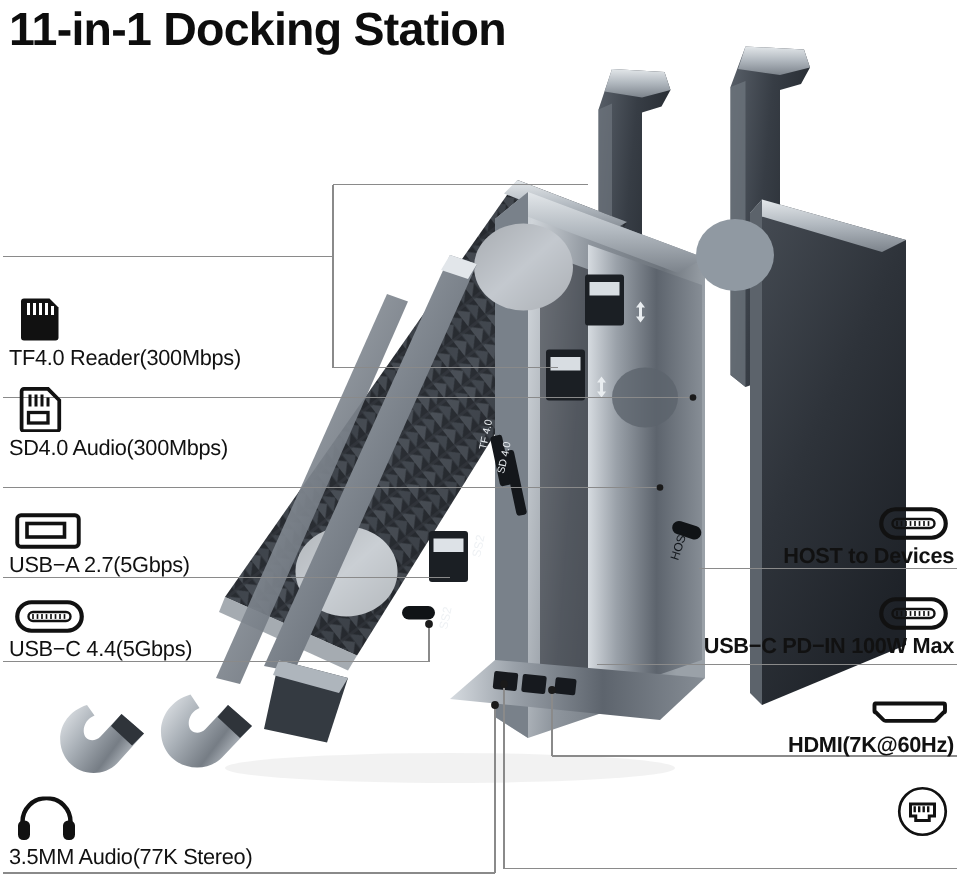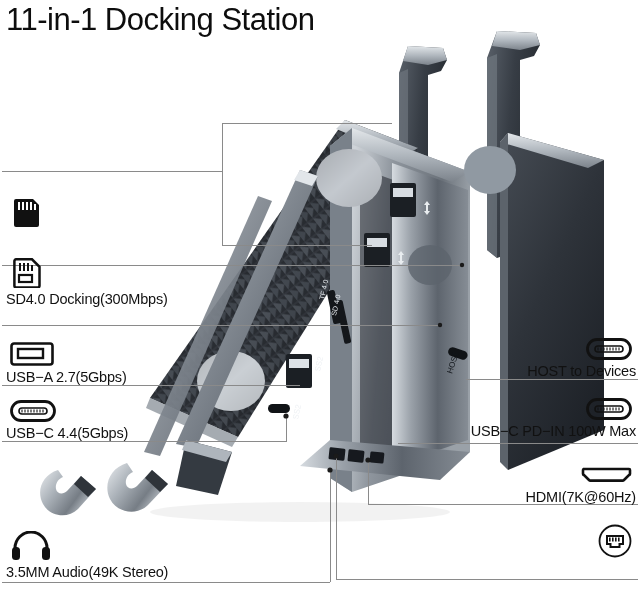--- a/index.html
+++ b/index.html
@@ -14,7 +14,7 @@
   
   #title{
     position:absolute;left:6px;top:2px;
-    font-size:31px;font-weight:normal;color:#0d0d0d;
+    font-size:31px;font-weight:bold;color:#0d0d0d;
     letter-spacing:-0.5px;white-space:nowrap;
   }
 

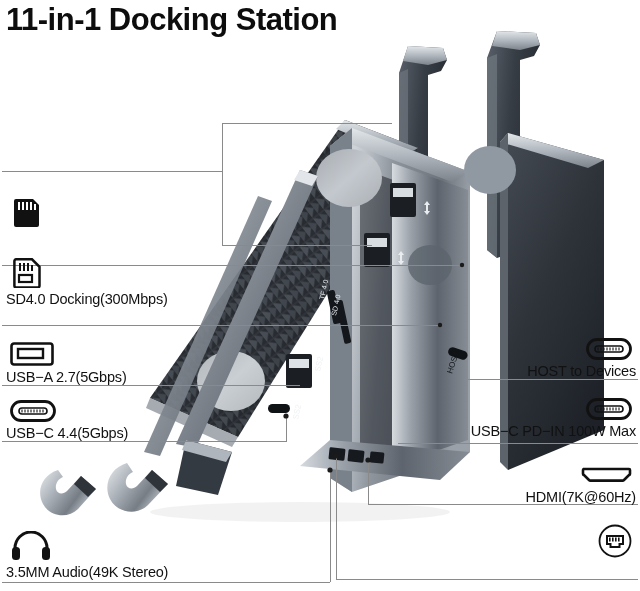--- a/index.html
+++ b/index.html
@@ -261,6 +261,7 @@
           </g>
         </svg>
     </div>
+    <div class="cap">TF4.0 Reader(300Mbps)</div>
   </div>
 
   <div class="callout left" style="left:6px;top:260px;">

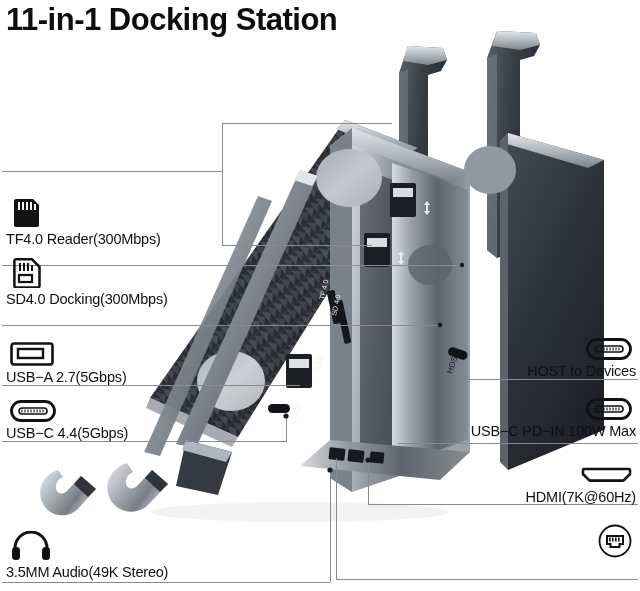--- a/index.html
+++ b/index.html
@@ -277,7 +277,7 @@
           <rect x="9" y="17" width="13" height="7" fill="none" stroke="#111" stroke-width="2.2"></rect>
         </svg>
     </div>
-    <div class="cap">SD4.0 Docking(300Mbps)</div>
+    <div class="cap">SD4.0 Audio(300Mbps)</div>
   </div>
 
   <div class="callout left" style="left:6px;top:338px;">

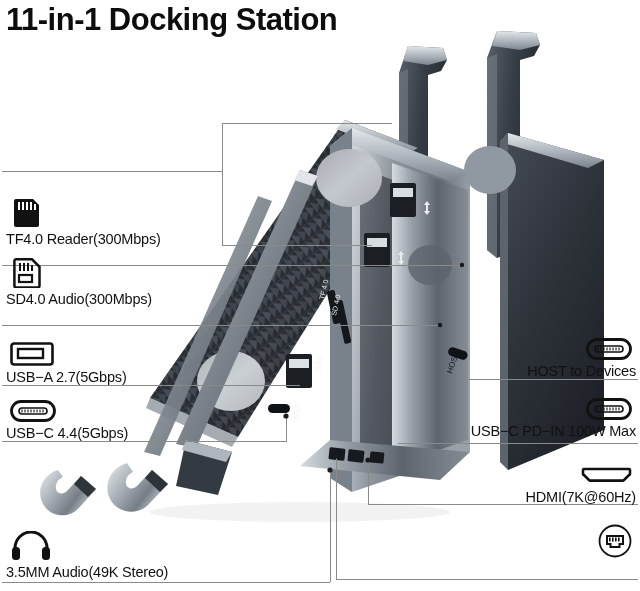--- a/index.html
+++ b/index.html
@@ -32,7 +32,7 @@
     line-height:17px;letter-spacing:-0.2px;
   }
   .callout.left .ico{margin-left:4px;}
-  .callout.right{text-align:right;}
+  .callout.right{text-align:right;font-weight:bold;}
   .callout.right .ico{display:flex;justify-content:flex-end;margin-right:4px;}
   .ico{height:28px;display:flex;align-items:flex-end;margin-bottom:3px;}
   .ico svg{display:block;}

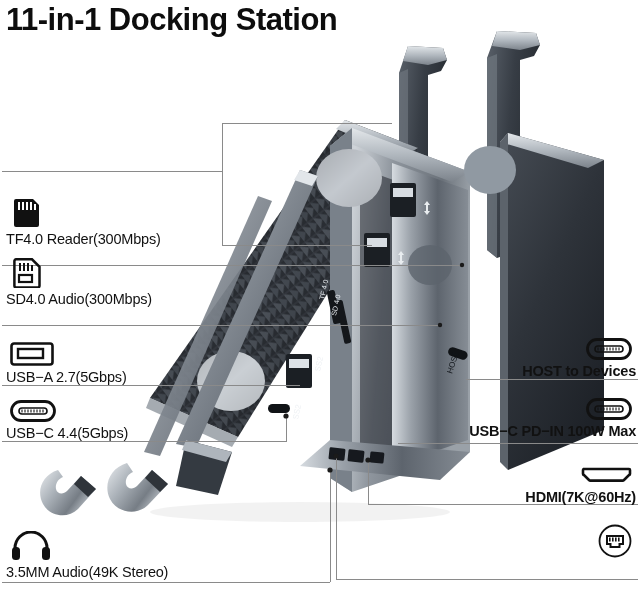--- a/index.html
+++ b/index.html
@@ -318,7 +318,7 @@
           <rect x="32" y="16" width="8" height="13" rx="3.5" fill="#111"></rect>
         </svg>
     </div>
-    <div class="cap">3.5MM Audio(49K Stereo)</div>
+    <div class="cap">3.5MM Audio(77K Stereo)</div>
   </div>
 
   <div class="callout right" style="right:4px;top:332px;">

